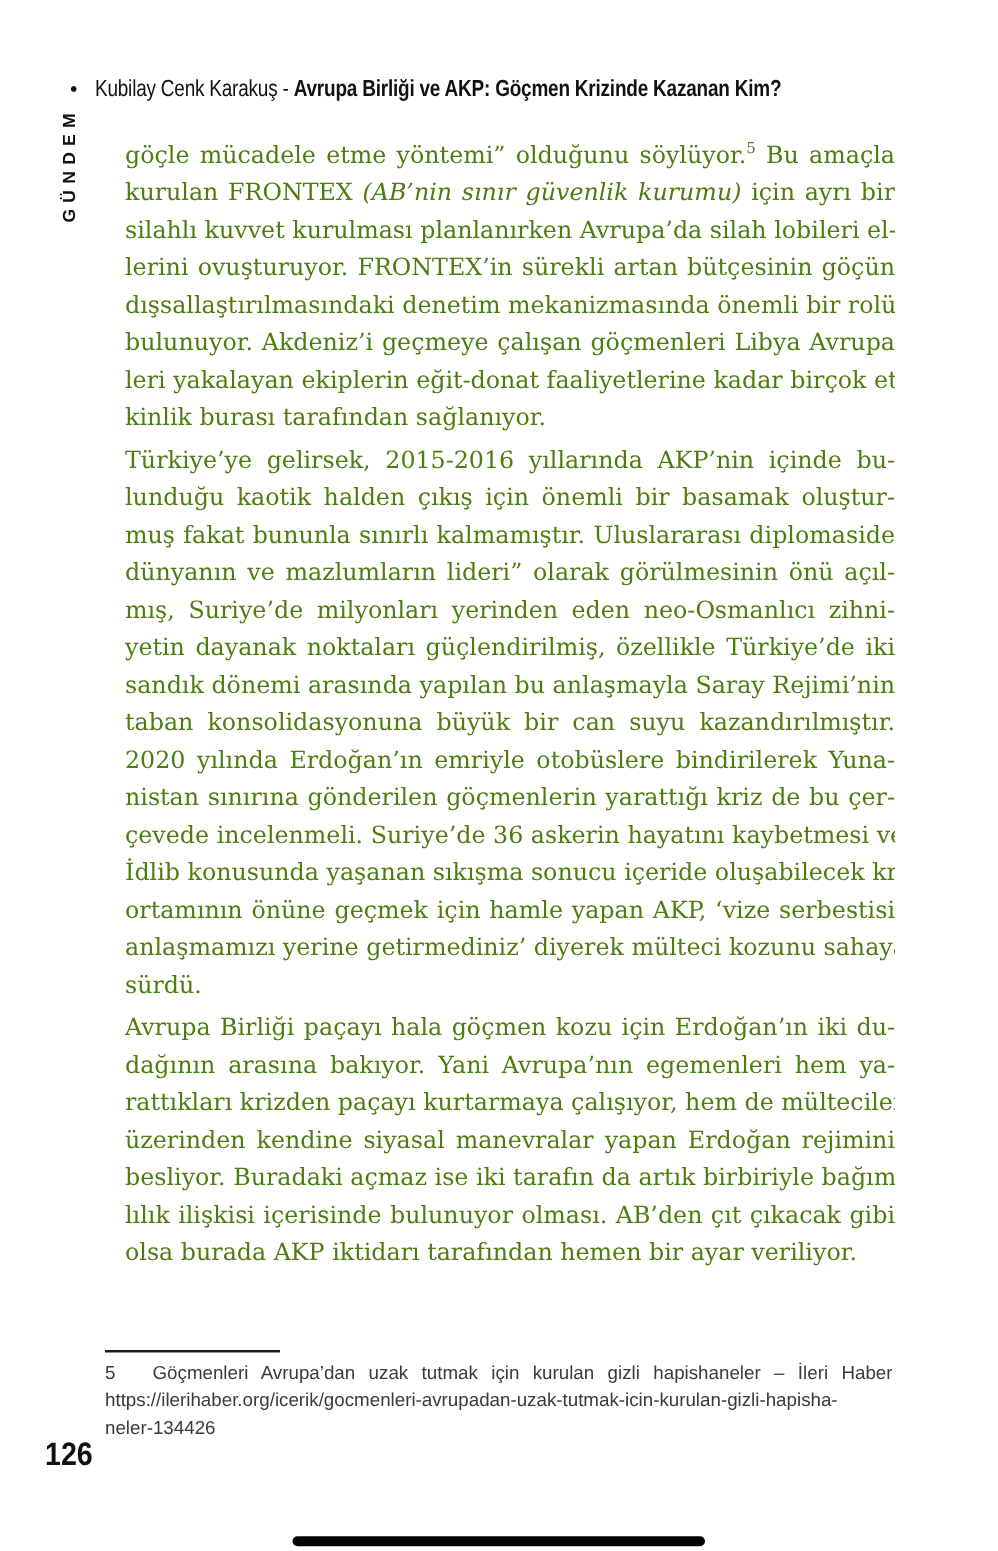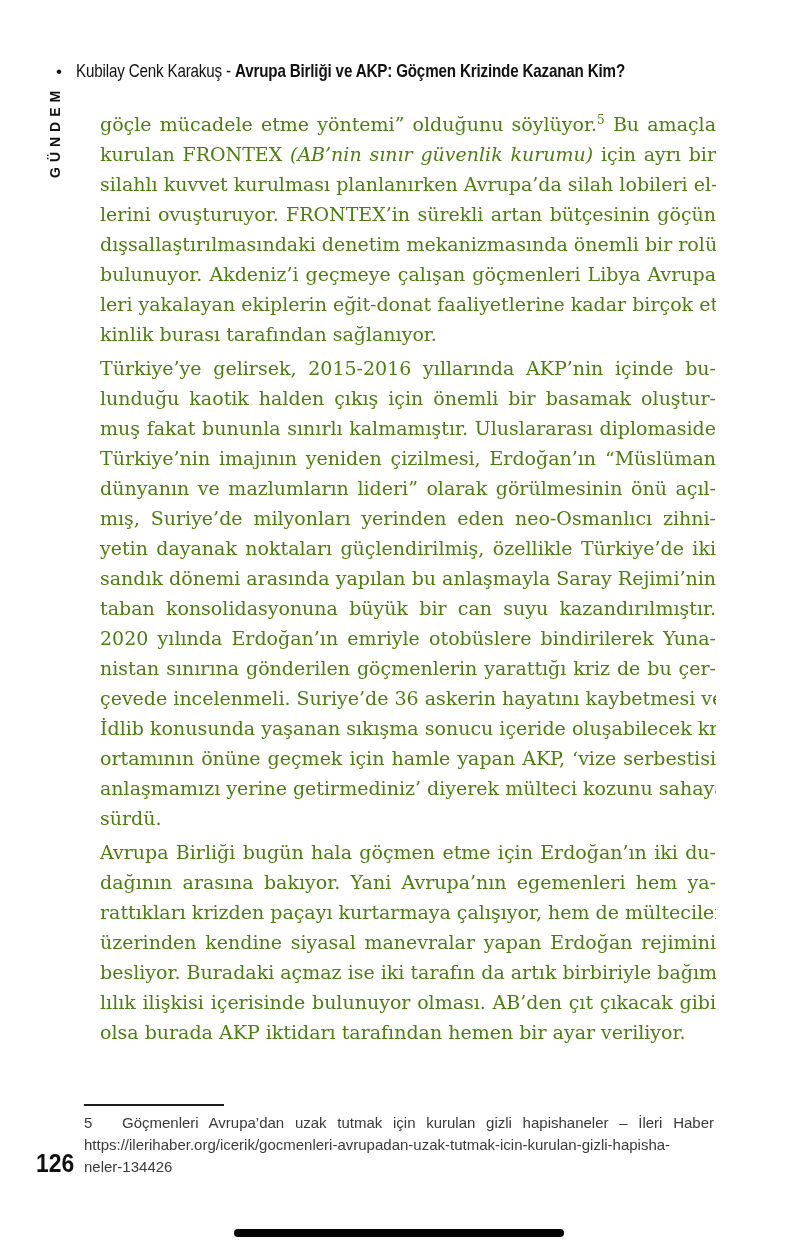--- a/index.html
+++ b/index.html
@@ -107,7 +107,6 @@
         <div class="line"><span>Türkiye’ye gelirsek, 2015-2016 yıllarında AKP’nin içinde bu-</span></div>
         <div class="line"><span>lunduğu kaotik halden çıkış için önemli bir basamak oluştur-</span></div>
         <div class="line"><span>muş fakat bununla sınırlı kalmamıştır. Uluslararası diplomaside</span></div>
-        <div class="line"><span>Türkiye’nin imajının yeniden çizilmesi, Erdoğan’ın “Müslüman</span></div>
         <div class="line"><span>dünyanın ve mazlumların lideri” olarak görülmesinin önü açıl-</span></div>
         <div class="line"><span>mış, Suriye’de milyonları yerinden eden neo-Osmanlıcı zihni-</span></div>
         <div class="line"><span>yetin dayanak noktaları güçlendirilmiş, özellikle Türkiye’de iki</span></div>

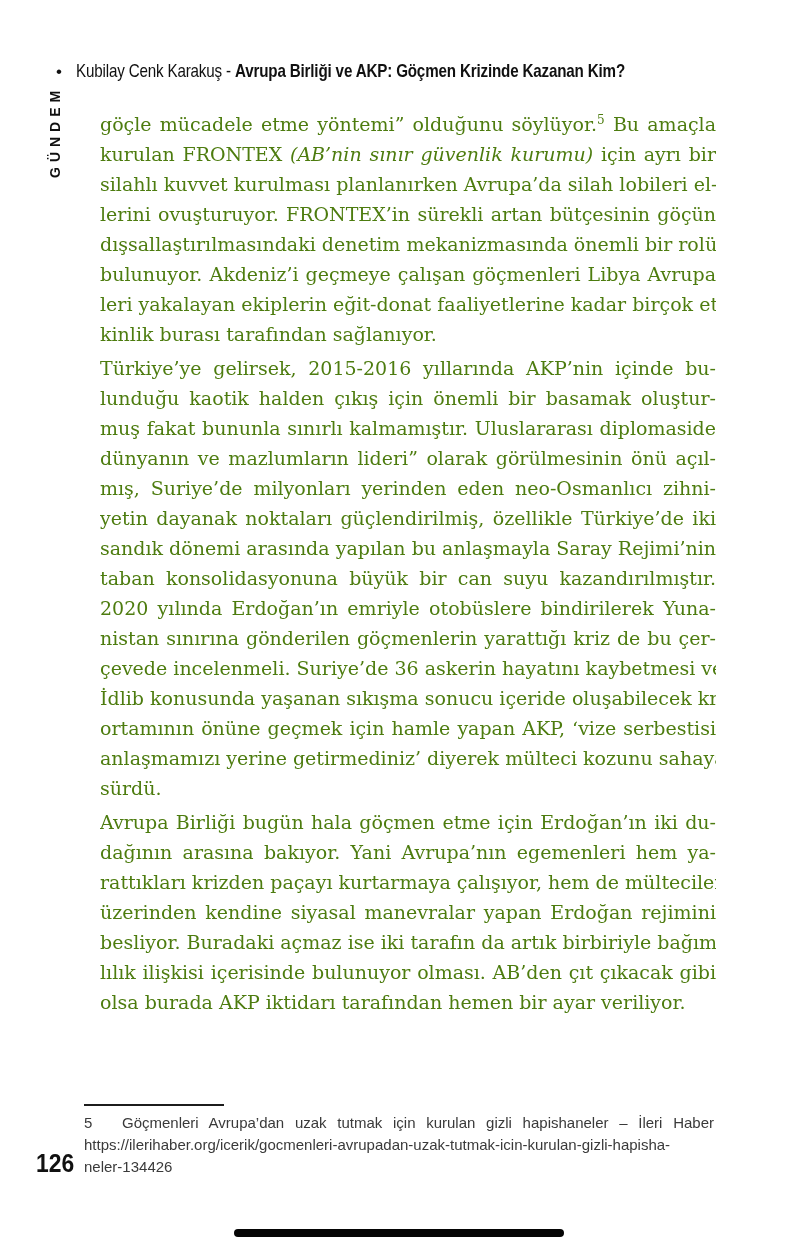--- a/index.html
+++ b/index.html
@@ -121,7 +121,7 @@
         <div class="line last"><span>sürdü.</span></div>
       </div>
       <div class="para">
-        <div class="line"><span>Avrupa Birliği bugün hala göçmen etme için Erdoğan’ın iki du-</span></div>
+        <div class="line"><span>Avrupa Birliği paçayı hala göçmen kozu için Erdoğan’ın iki du-</span></div>
         <div class="line"><span>dağının arasına bakıyor. Yani Avrupa’nın egemenleri hem ya-</span></div>
         <div class="line"><span>rattıkları krizden paçayı kurtarmaya çalışıyor, hem de mülteciler</span></div>
         <div class="line"><span>üzerinden kendine siyasal manevralar yapan Erdoğan rejimini</span></div>

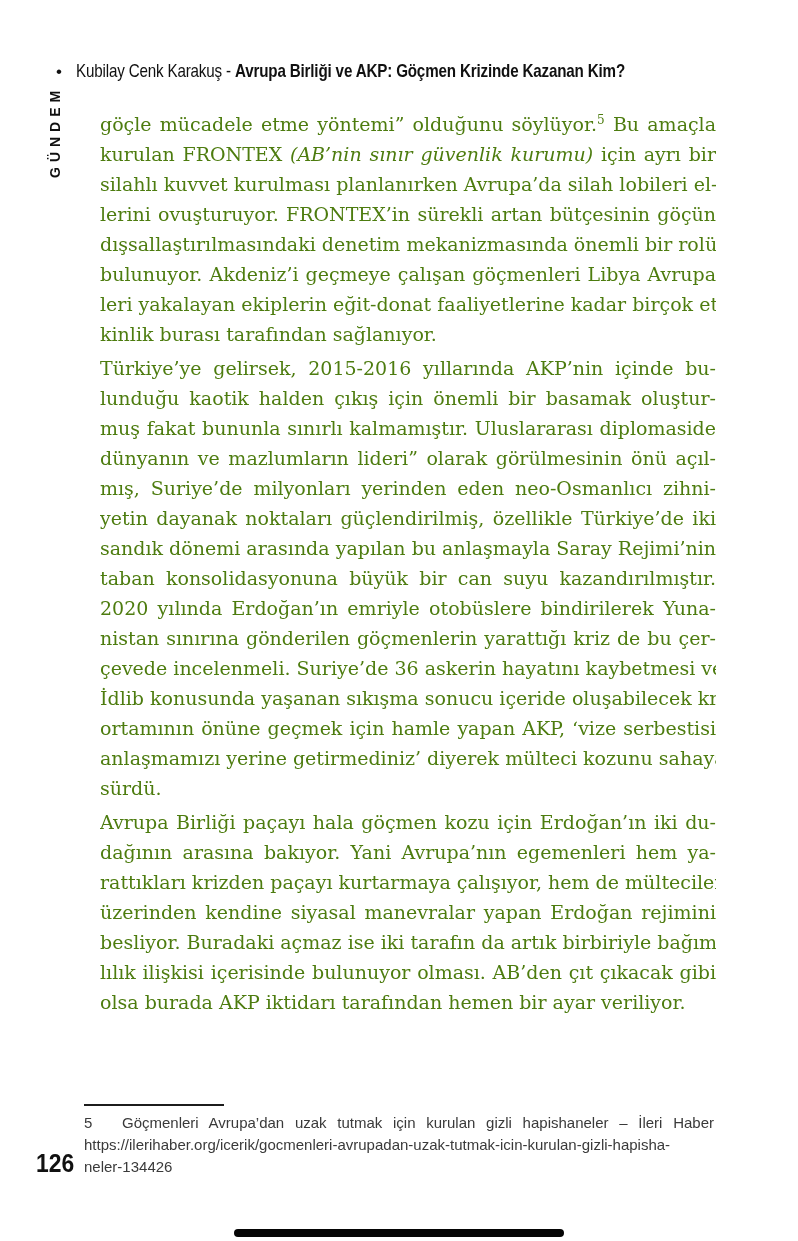--- a/index.html
+++ b/index.html
@@ -55,7 +55,7 @@
 
   
   .footnote{
-    position:absolute;left:84px;top:1104px;width:630px;
+    position:absolute;left:84px;top:1080px;width:630px;
     font-family:"Liberation Sans", sans-serif;
     font-size:15px;line-height:22px;color:#3a3a3a;
   }

